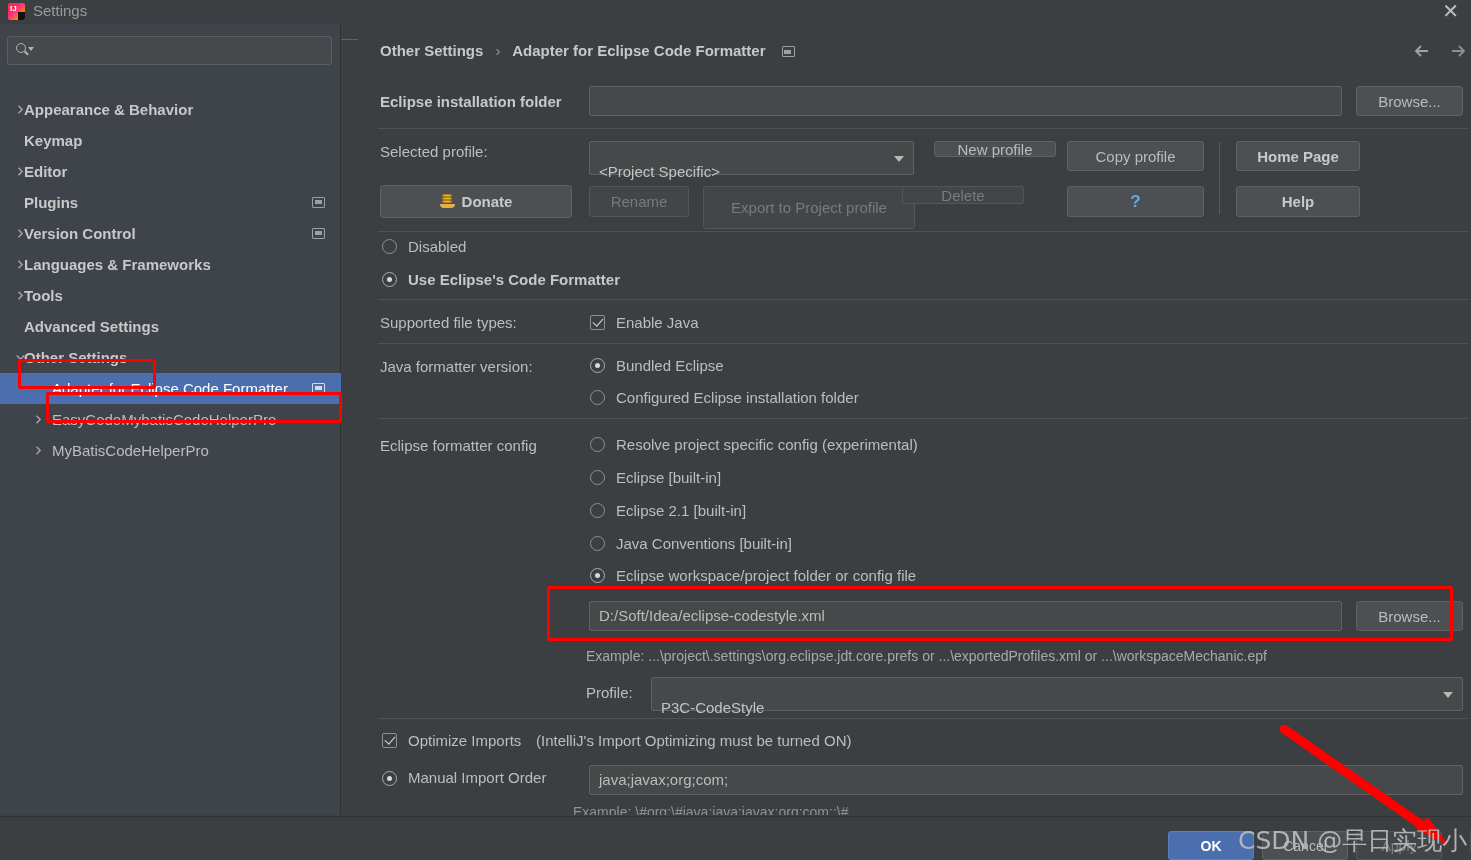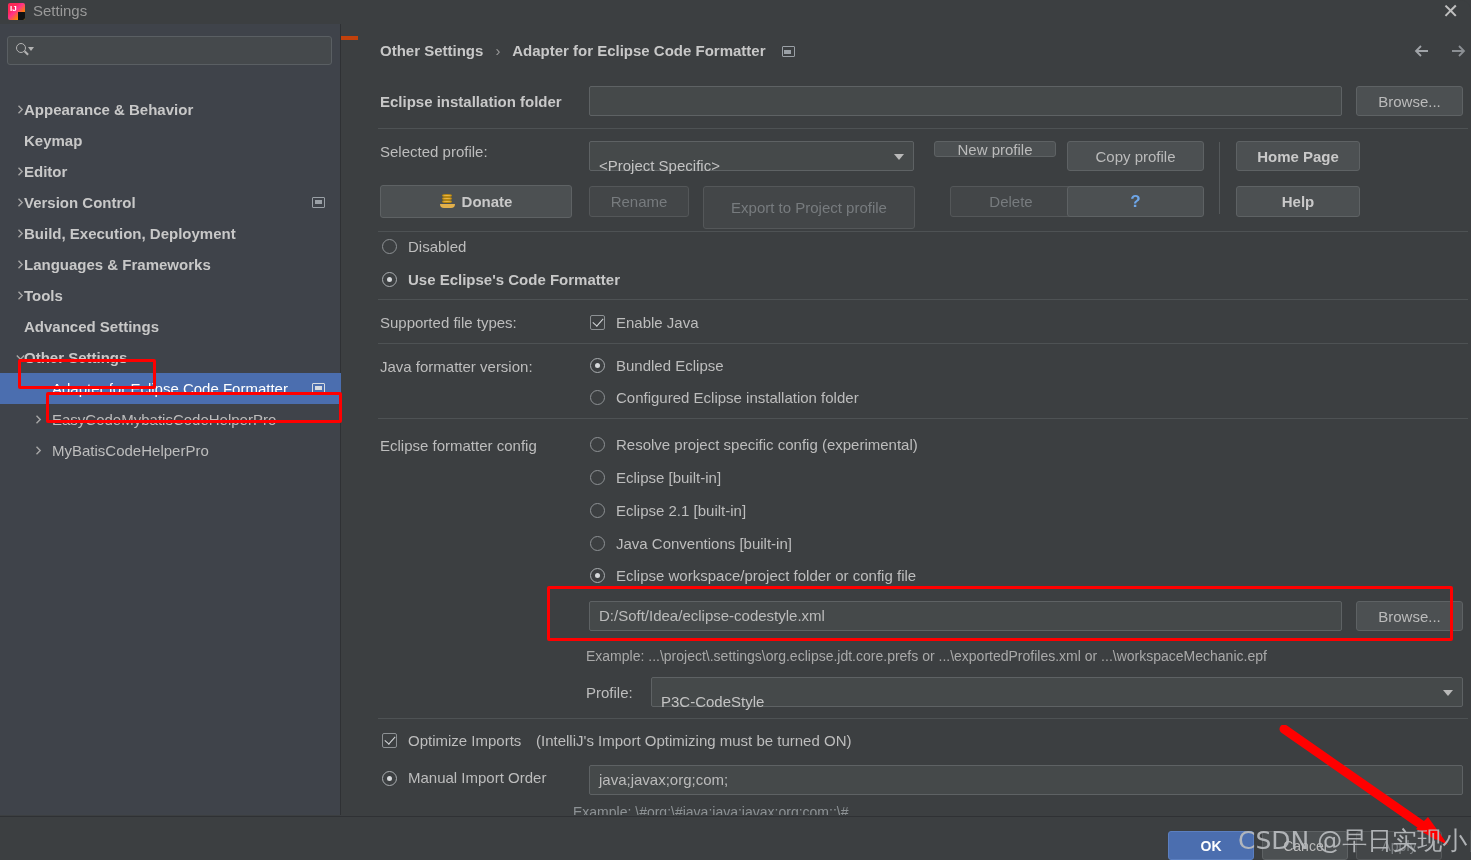--- a/index.html
+++ b/index.html
@@ -18,7 +18,7 @@
   .titlebar {
     position: absolute; left: 0; top: 0; width: 1471px; height: 40px;
     background: #3c3f41;
-    border-bottom: 4px solid #c2410c;
+    border-bottom: 1px solid #c2410c;
     border-radius: 11px;
   }
   .ij-logo {

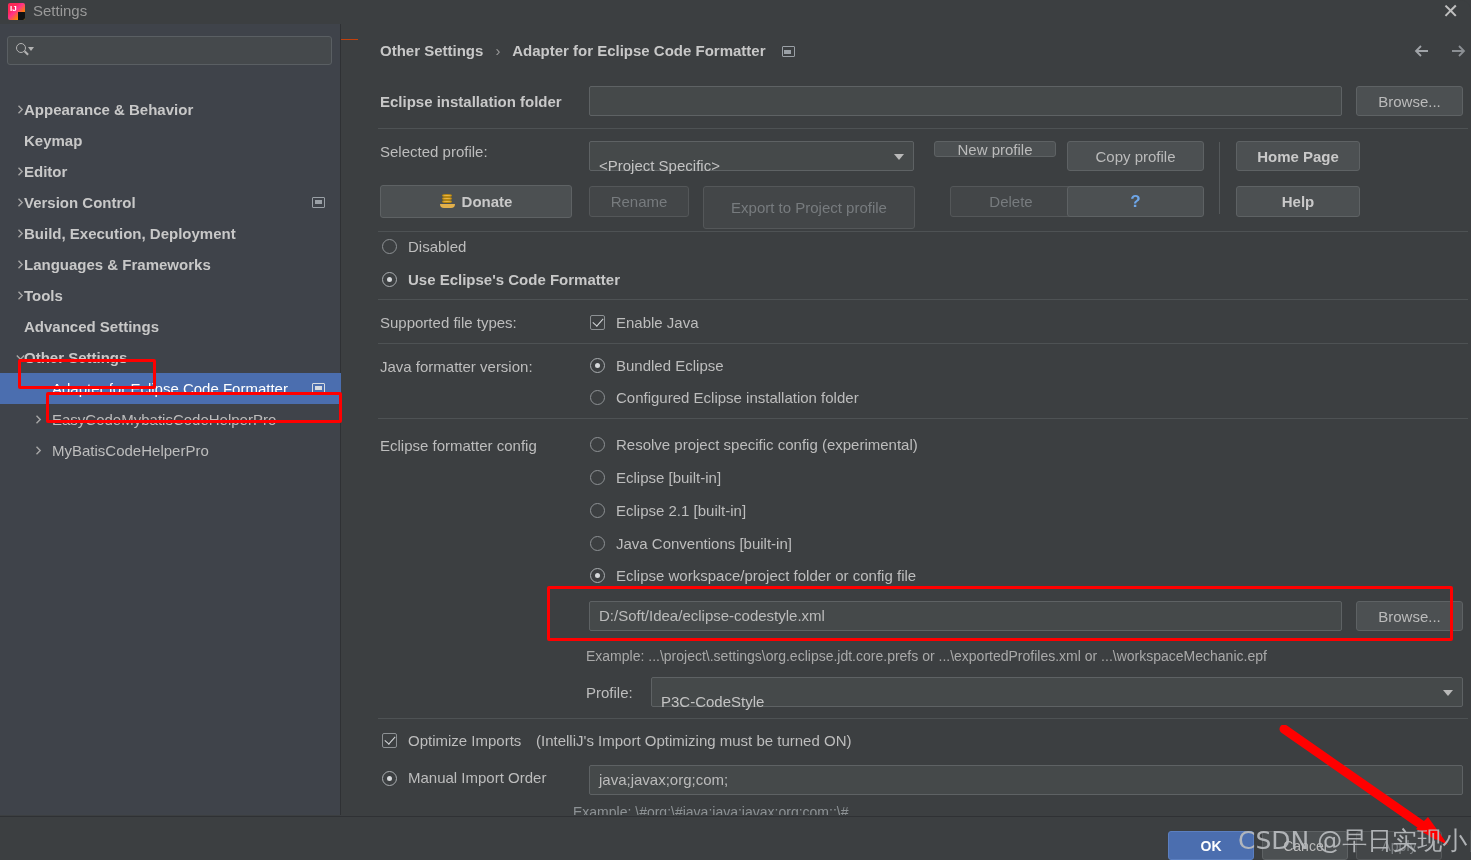--- a/index.html
+++ b/index.html
@@ -157,7 +157,7 @@
 
   .combo {
     position: absolute; background: #45494a; border: 1px solid #5e6264; border-radius: 2px;
-    font-size: 15px; color: #c3c3c3; padding: 10px 9px; line-height: 28px; white-space: nowrap;
+    font-size: 15px; color: #c3c3c3; padding: 16px 9px; line-height: 28px; white-space: nowrap;
   }
   .combo .arrow {
     position: absolute; right: 9px; top: 50%; margin-top: -2px;

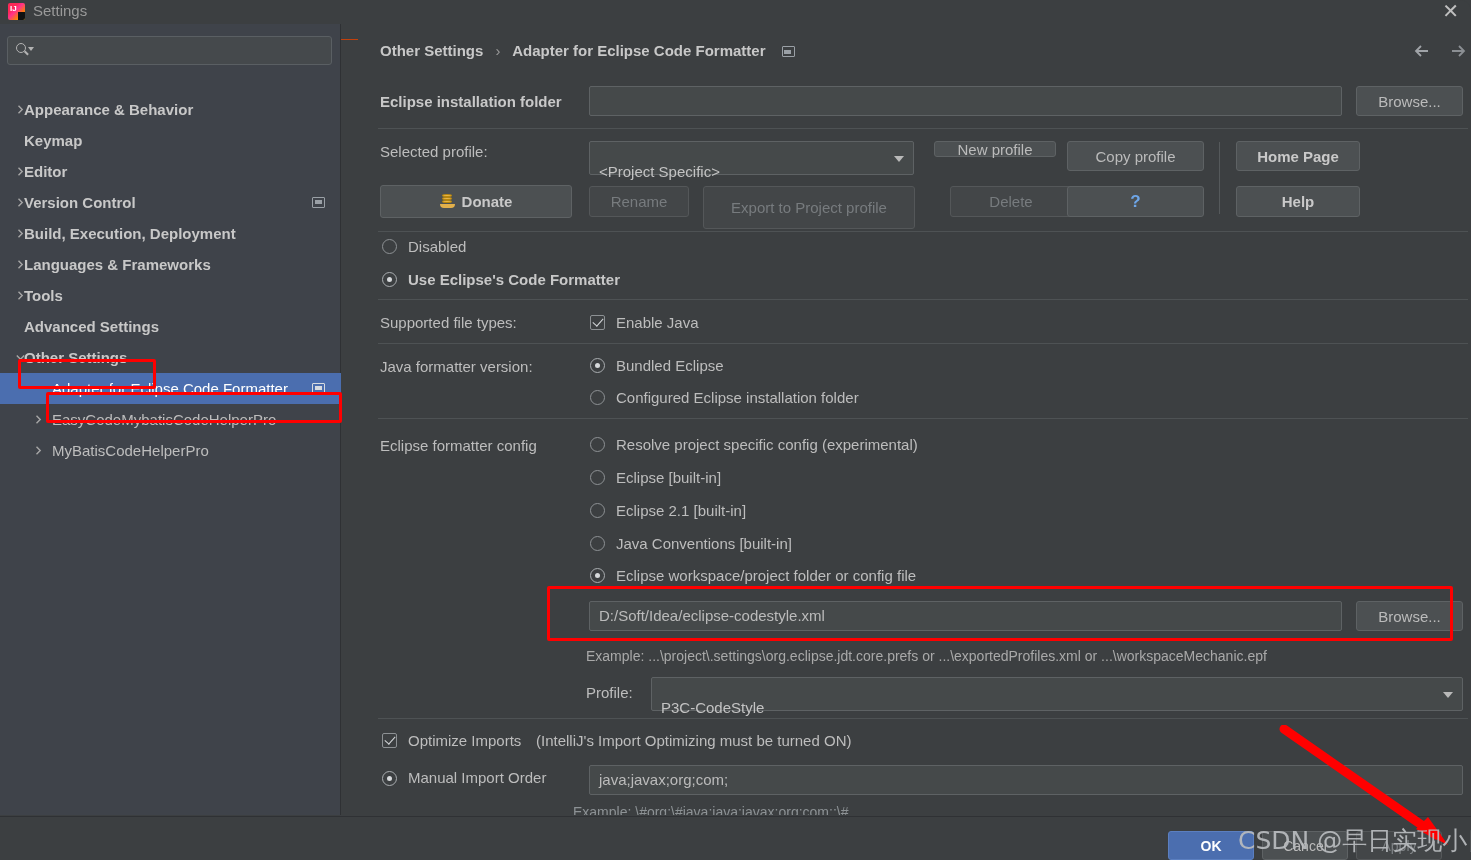--- a/index.html
+++ b/index.html
@@ -290,6 +290,10 @@
         <span>Editor</span>
       </div>
 
+      <div class="tree-item bold">
+        <span>Plugins</span>
+        <span class="mono-badge"></span>
+      </div>
 
       <div class="tree-item bold">
         <span class="chev">

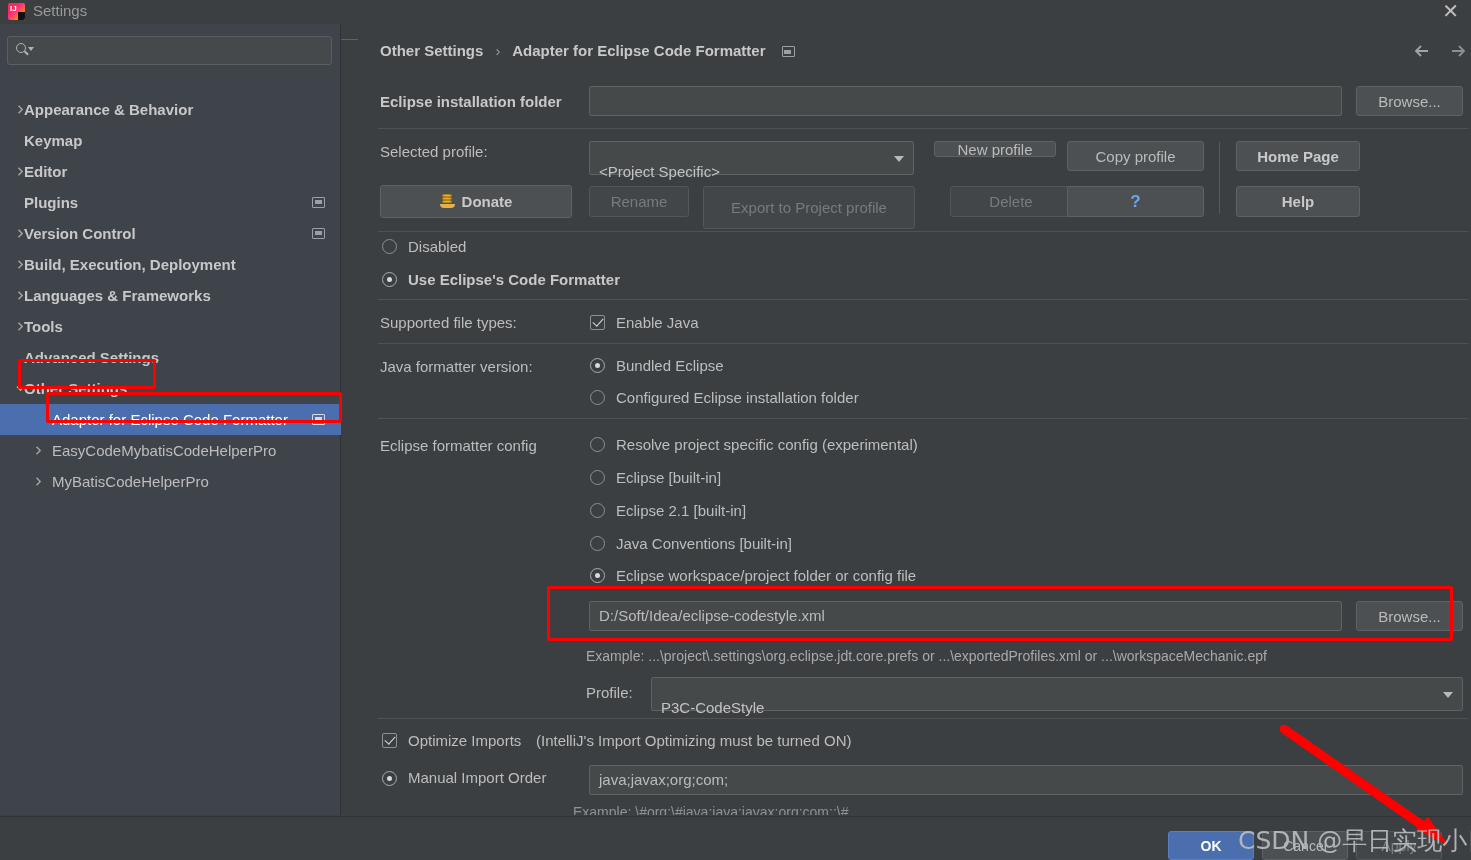--- a/index.html
+++ b/index.html
@@ -422,7 +422,7 @@
     </div>
     <div class="btn disabled" style="left:231px; top:162px; width:100px; height:31px;">Rename</div>
     <div class="btn disabled" style="left:345px; top:162px; width:212px; height:43px;">Export to Project profile</div>
-    <div class="btn disabled" style="left:592px; top:162px; width:122px; height:31px;">Delete</div>
+    <div class="btn disabled" style="left:544px; top:162px; width:122px; height:18px;">Delete</div>
     <div class="btn" style="left:709px; top:162px; width:137px; height:31px;">
       <span class="qmark">?</span>
     </div>

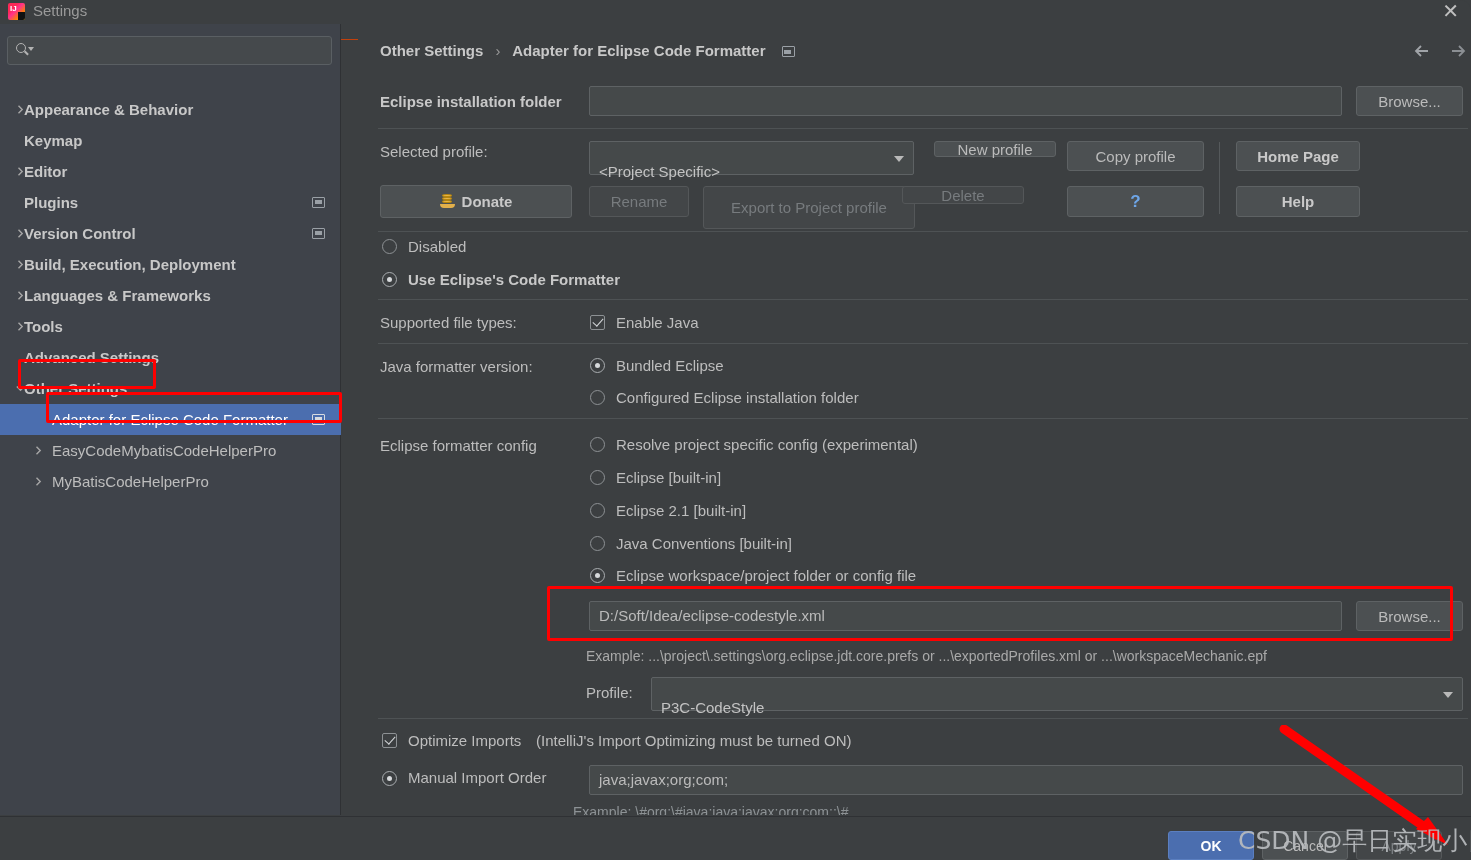--- a/index.html
+++ b/index.html
@@ -305,14 +305,6 @@
         <span class="mono-badge"></span>
       </div>
 
-      <div class="tree-item bold">
-        <span class="chev">
-          <svg width="9" height="9" viewBox="0 0 9 9">
-              <path d="M2.5 0.8 L6.2 4.5 L2.5 8.2" fill="none" stroke="#a7a7a7" stroke-width="1.4"></path>
-            </svg>
-        </span>
-        <span>Build, Execution, Deployment</span>
-      </div>
 
       <div class="tree-item bold">
         <span class="chev">

